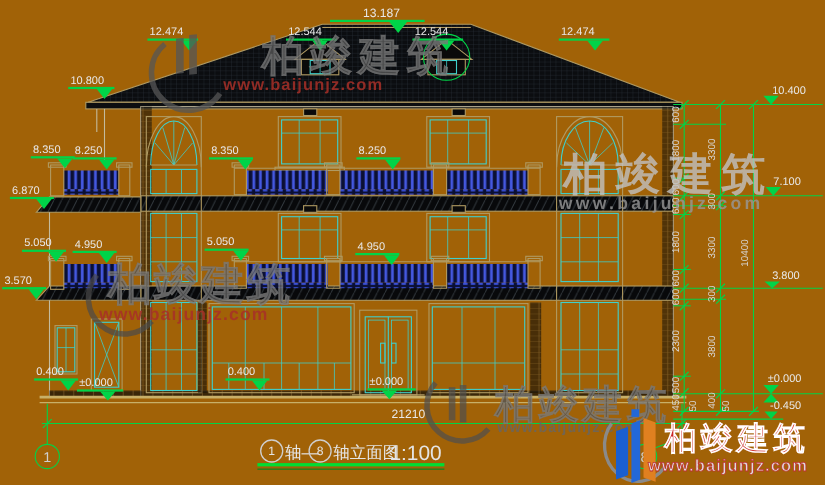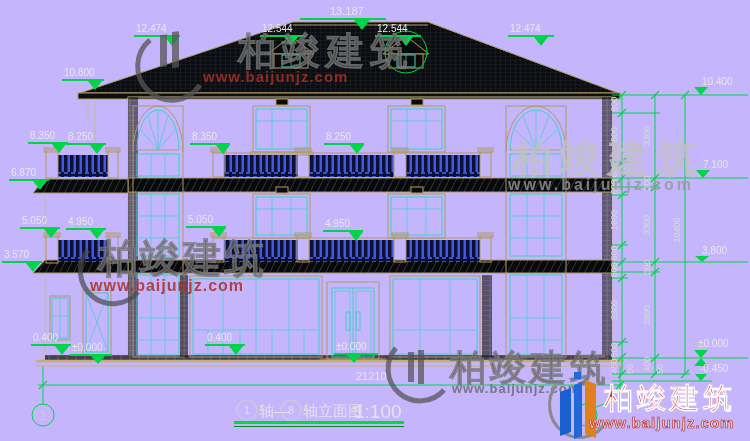--- a/index.html
+++ b/index.html
@@ -3,7 +3,7 @@
 <meta charset="utf-8">
 <style>
   html,body{margin:0;padding:0;background:#000;}
-  #stage{position:relative;width:750px;height:441px;background:#c4b5fd;overflow:hidden;}
+  #stage{position:relative;width:750px;height:441px;background:#a16207;overflow:hidden;}
   svg{display:block;}
   text{font-family:"Liberation Sans",sans-serif;}
   .lvl{fill:#e8e8e8;font-size:10px;}

